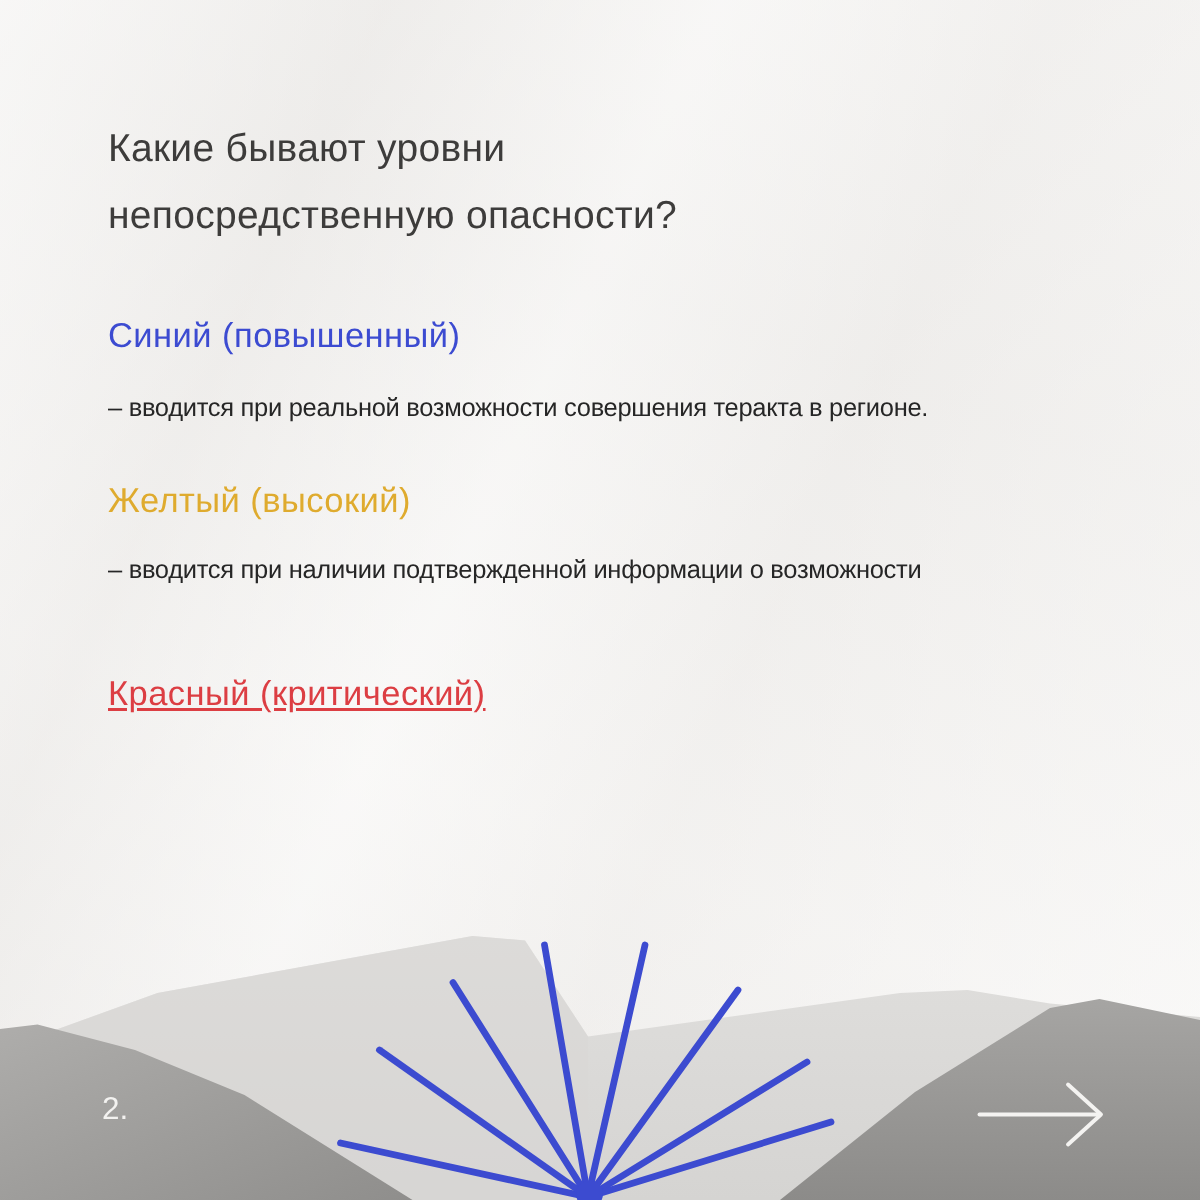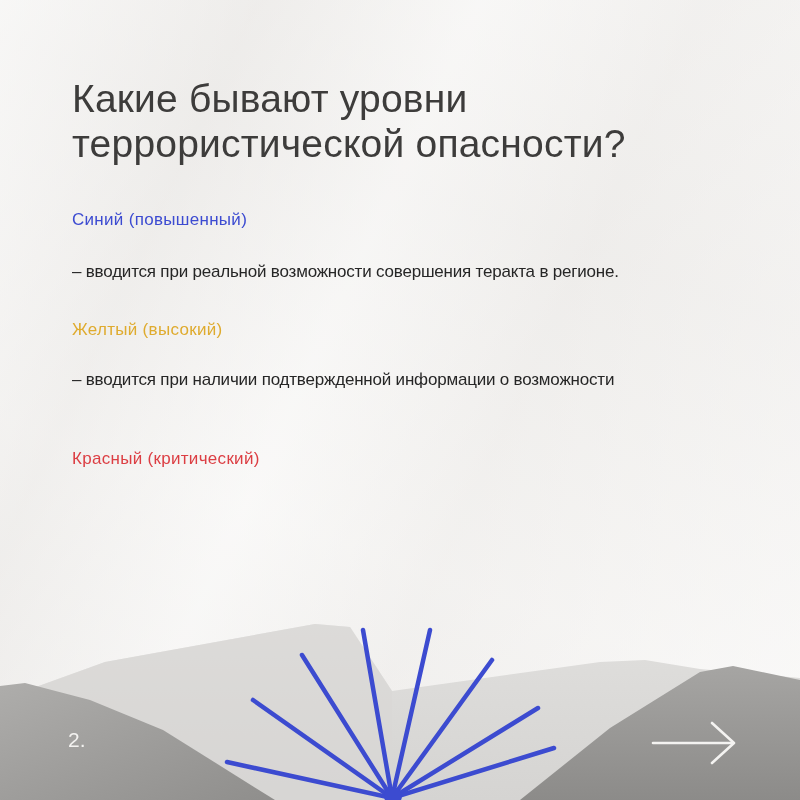--- a/index.html
+++ b/index.html
@@ -23,7 +23,7 @@
     position: absolute;
     left: 72px;
     top: 76px;
-    font-size: 39px;
+    font-size: 26px;
     line-height: 45px;
     font-weight: 500;
     color: #3d3c3b;

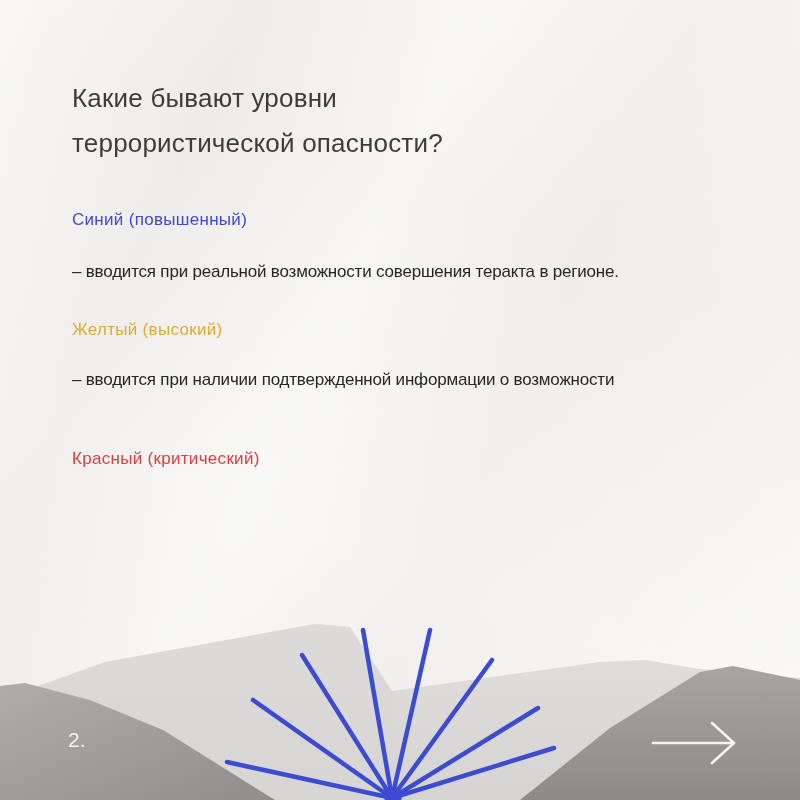--- a/index.html
+++ b/index.html
@@ -88,7 +88,7 @@
 
   <div class="title">
     <div>Какие бывают уровни</div>
-    <div>террористической опасности?</div>
+    <div>непосредственную опасности?</div>
   </div>
 
   <div class="level-name name-blue" style="color: rgb(60, 75, 209);">Синий (повышенный)</div>

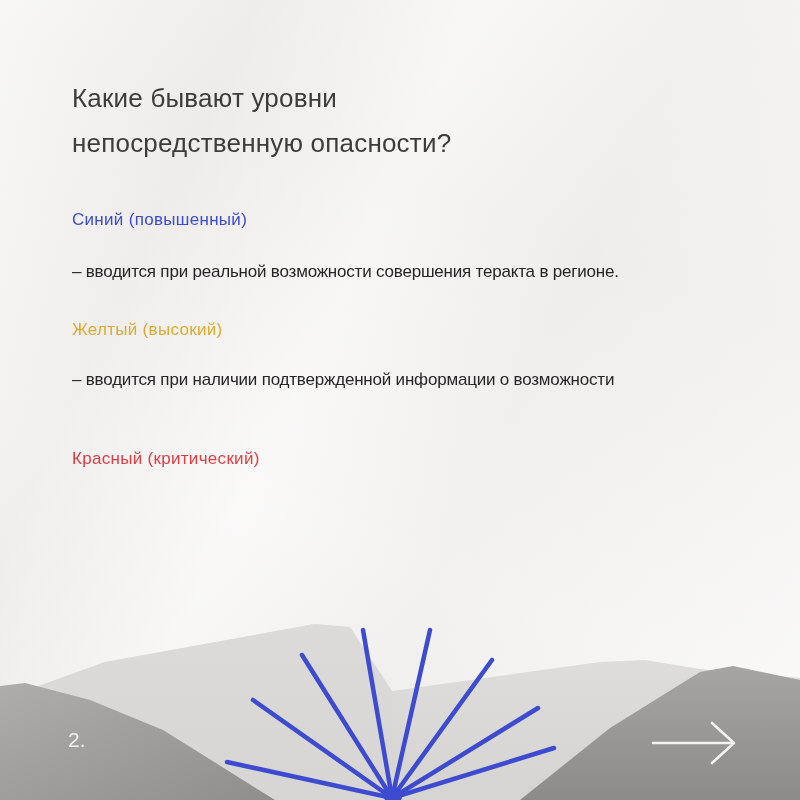--- a/index.html
+++ b/index.html
@@ -33,7 +33,7 @@
   .level-name {
     position: absolute;
     left: 72px;
-    font-size: 17px;
+    font-size: 23px;
     font-weight: 500;
     letter-spacing: 0.3px;
     white-space: nowrap;

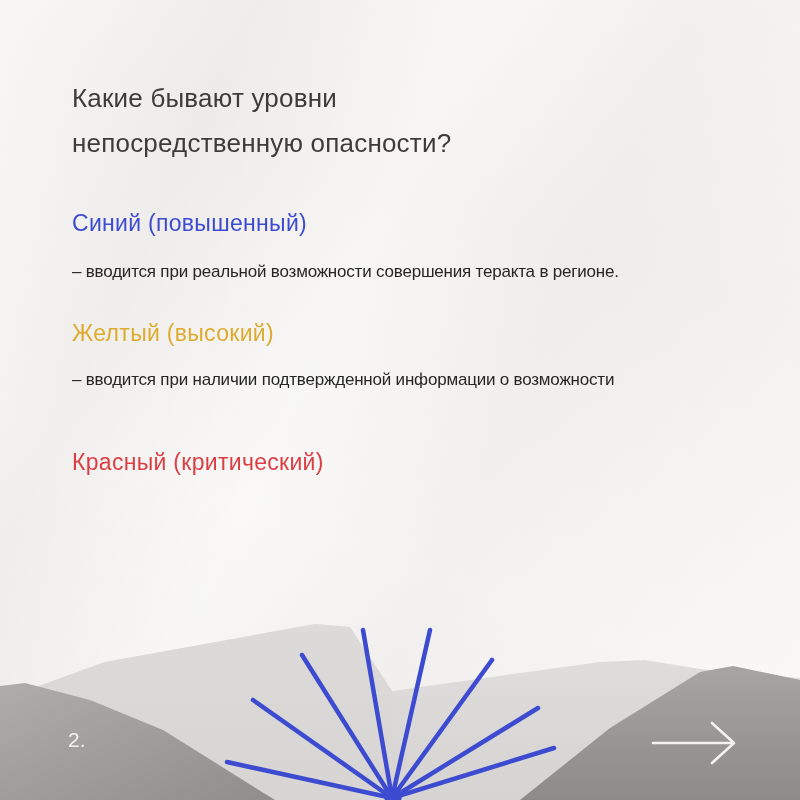--- a/index.html
+++ b/index.html
@@ -52,7 +52,7 @@
   .desc-blue  { top: 259px; }
   .name-yellow{ top: 320px; text-align: center; }
   .desc-yellow{ top: 367px; }
-  .name-red   { top: 449px; }
+  .name-red   { top: 449px; text-decoration: underline; }
   .desc-red   { top: 497px; }
 
   .decor-svg {

